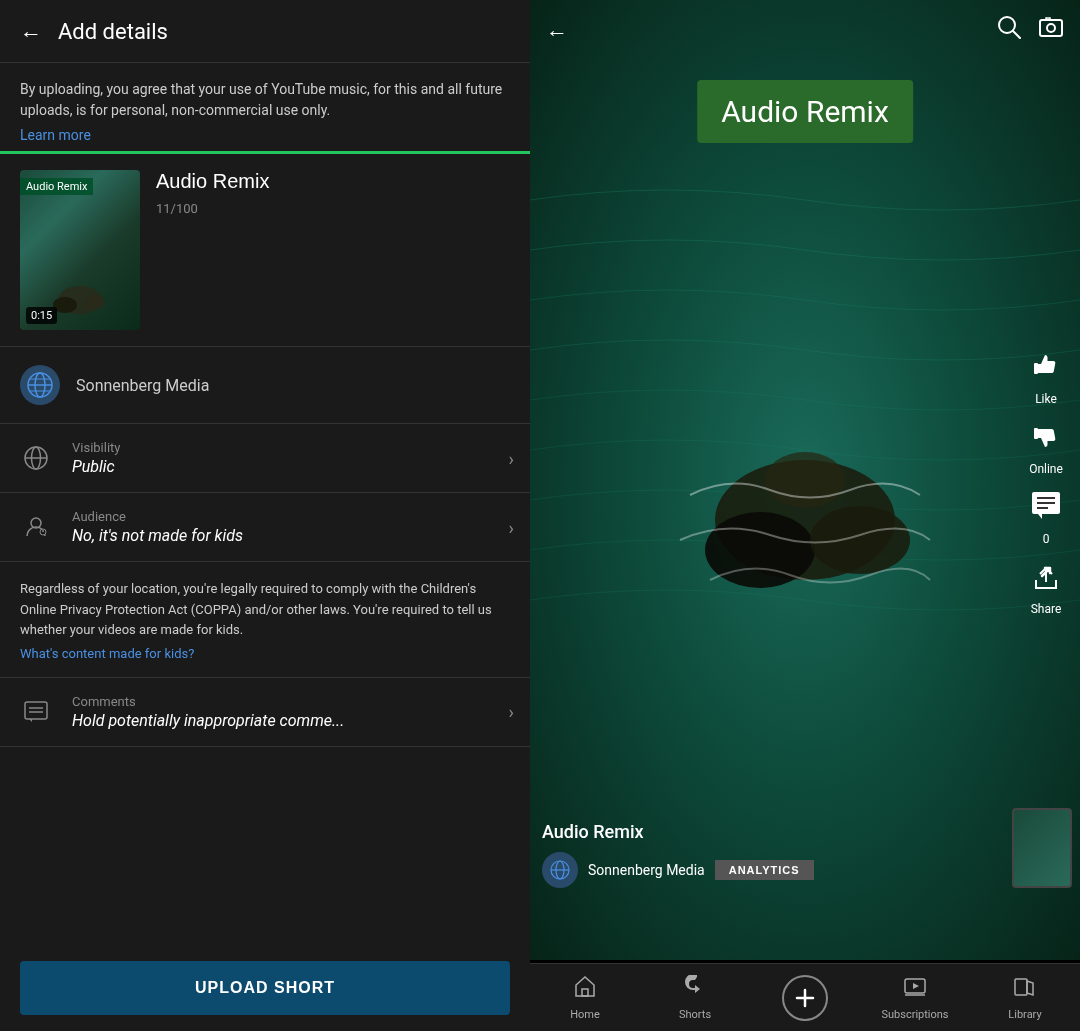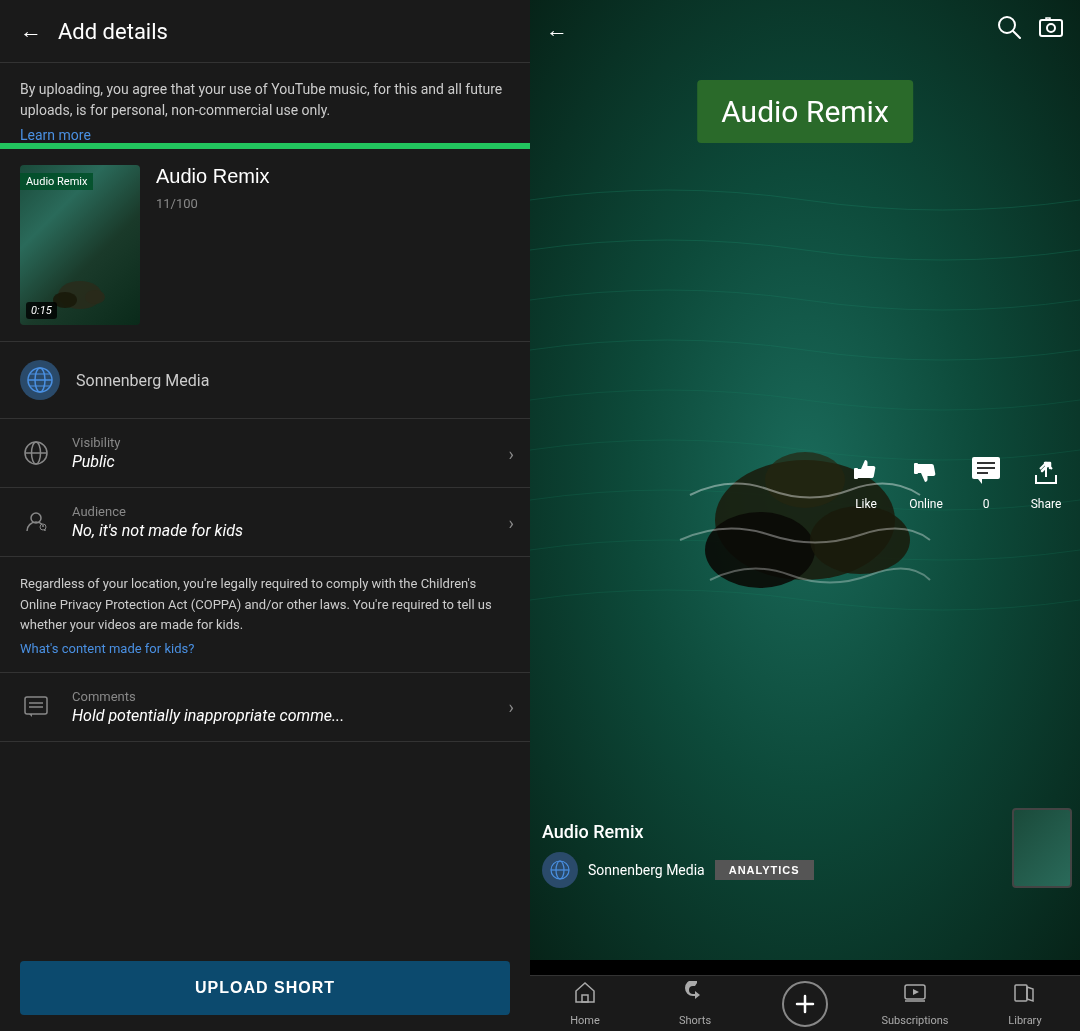--- a/index.html
+++ b/index.html
@@ -46,8 +46,8 @@
     }
 
     .notice-section {
-      padding: 16px 20px 0;
-      border-bottom: 6px solid #22c55e;
+      padding: 16px 20px 8px;
+      border-bottom: 3px solid #22c55e;
     }
 
     .notice-text {

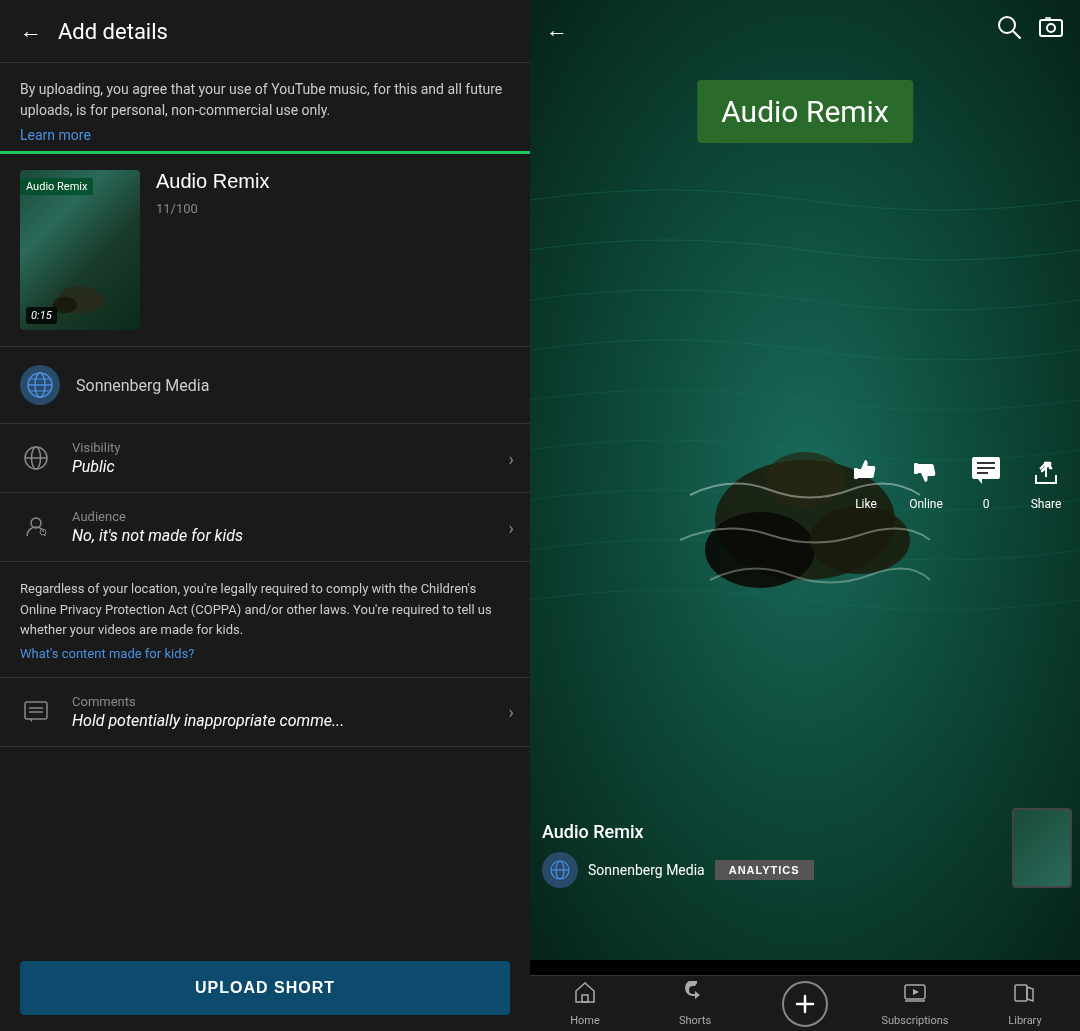--- a/index.html
+++ b/index.html
@@ -119,7 +119,6 @@
       font-size: 11px;
       padding: 2px 5px;
       border-radius: 3px;
-      font-style: italic;
     }
 
     .title-input-area {

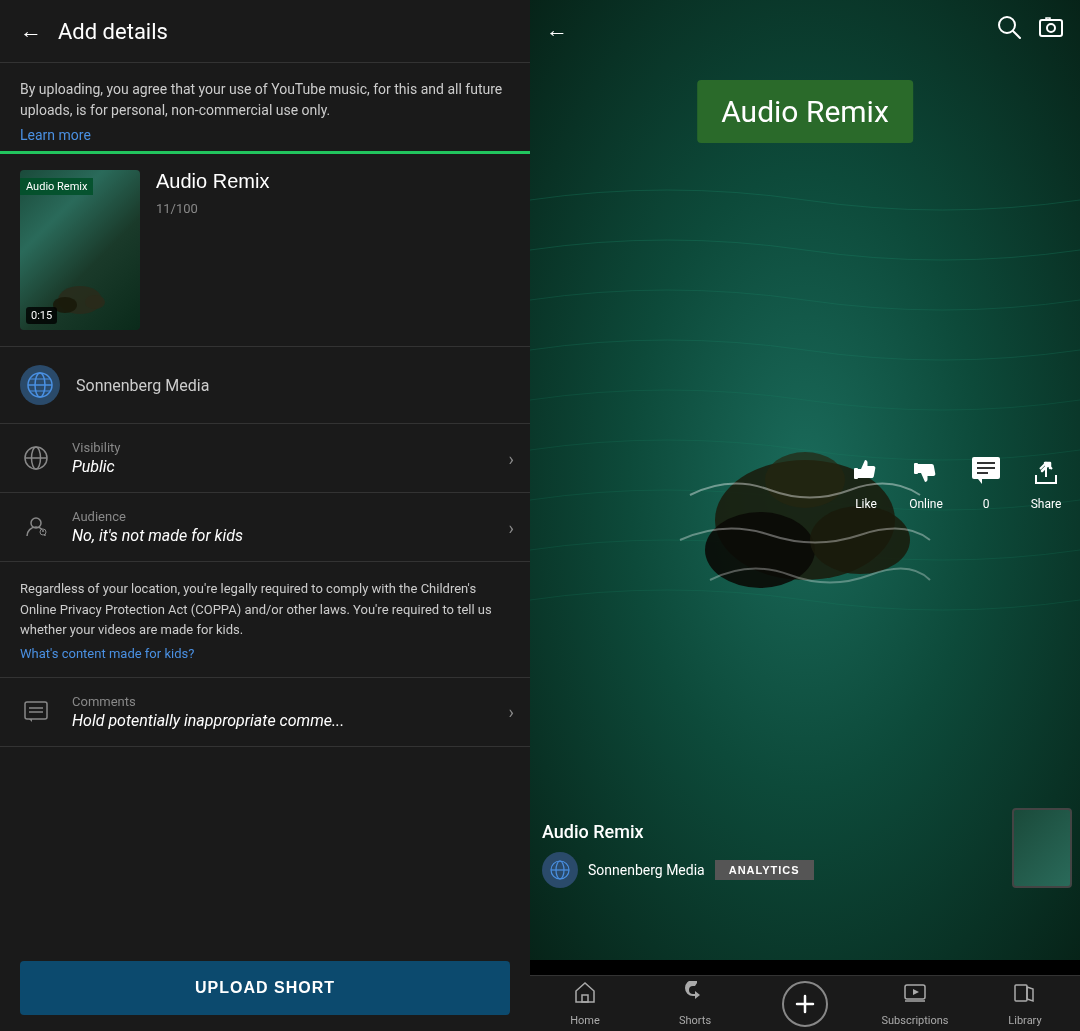--- a/index.html
+++ b/index.html
@@ -329,8 +329,9 @@
       top: 50%;
       transform: translateY(-50%);
       display: flex;
-      align-items: center;
-      gap: 16px;
+      flex-direction: column;
+      align-items: center;
+      gap: 8px;
     }
 
     .action-btn {

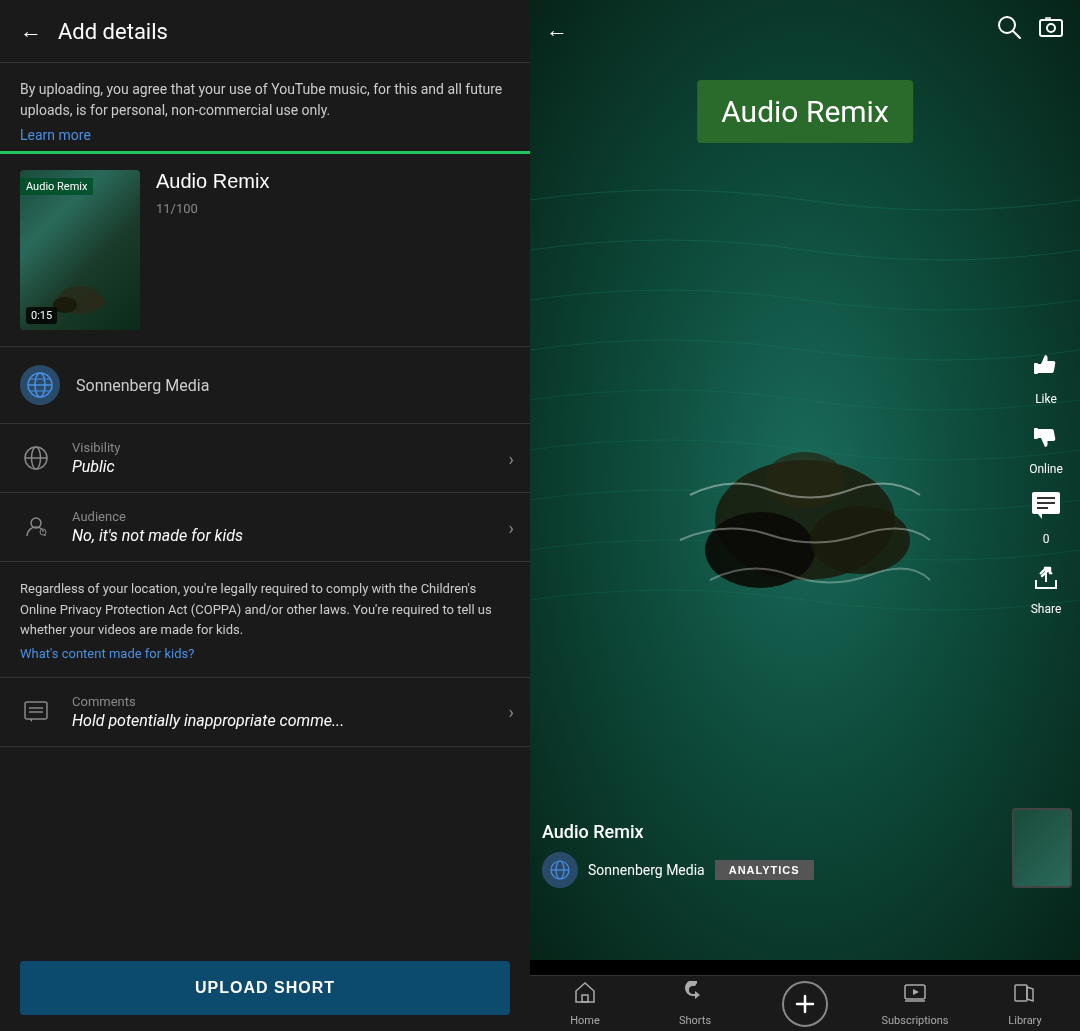--- a/index.html
+++ b/index.html
@@ -435,7 +435,7 @@
       bottom: 0;
       left: 0;
       right: 0;
-      height: 56px;
+      height: 68px;
       background: #1a1a1a;
       display: flex;
       align-items: center;

